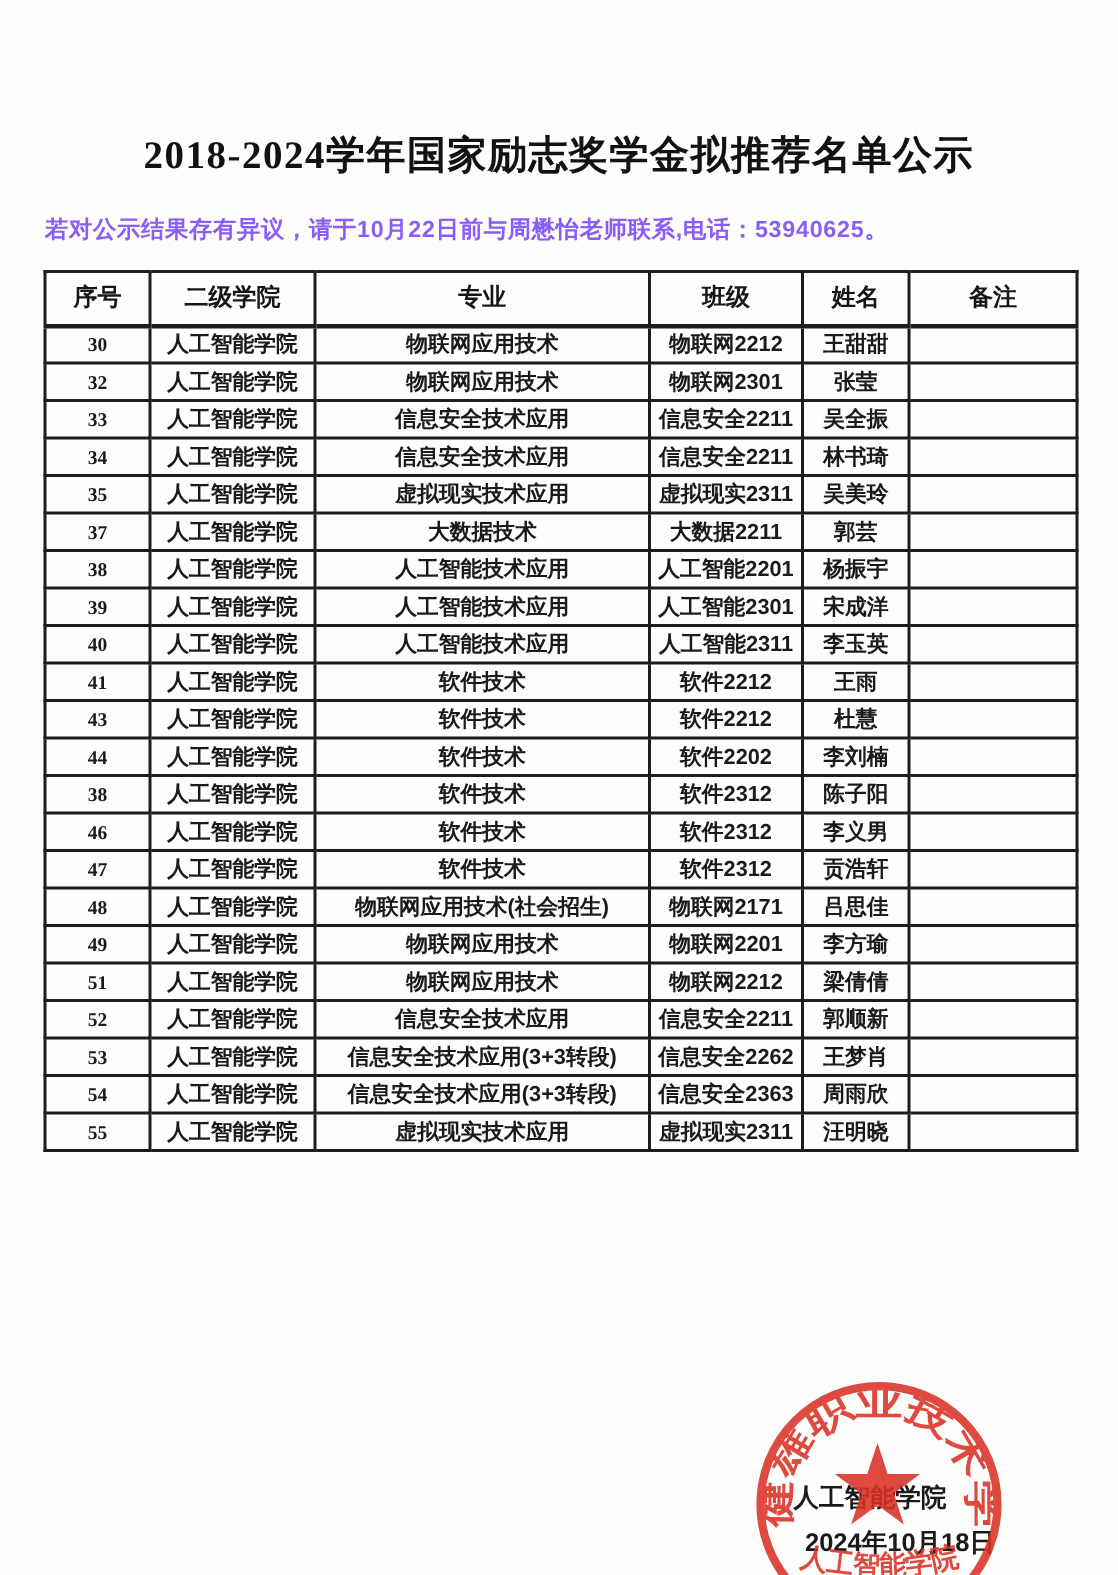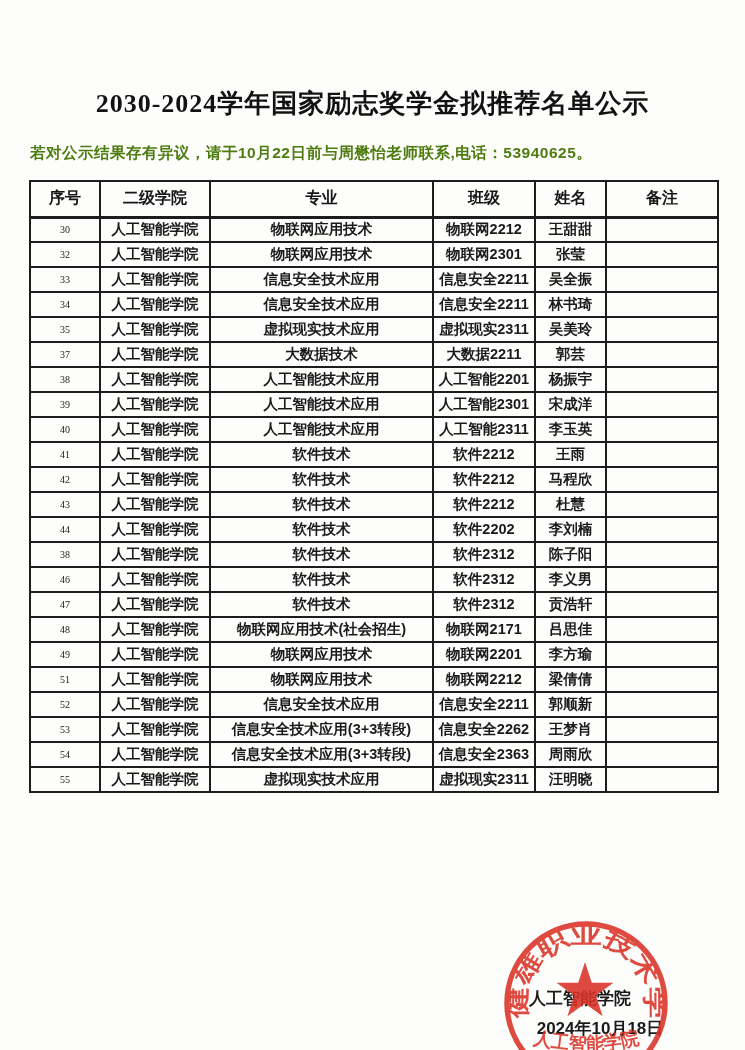--- a/index.html
+++ b/index.html
@@ -104,7 +104,7 @@
 
 <div class="page">
 
-  <h1 class="doc-title">2030-2024学年国家励志奖学金拟推荐名单公示</h1>
+  <h1 class="doc-title">2018-2024学年国家励志奖学金拟推荐名单公示</h1>
 
   <p class="notice">若对公示结果存有异议，请于10月22日前与周懋怡老师联系,电话：53940625。</p>
 

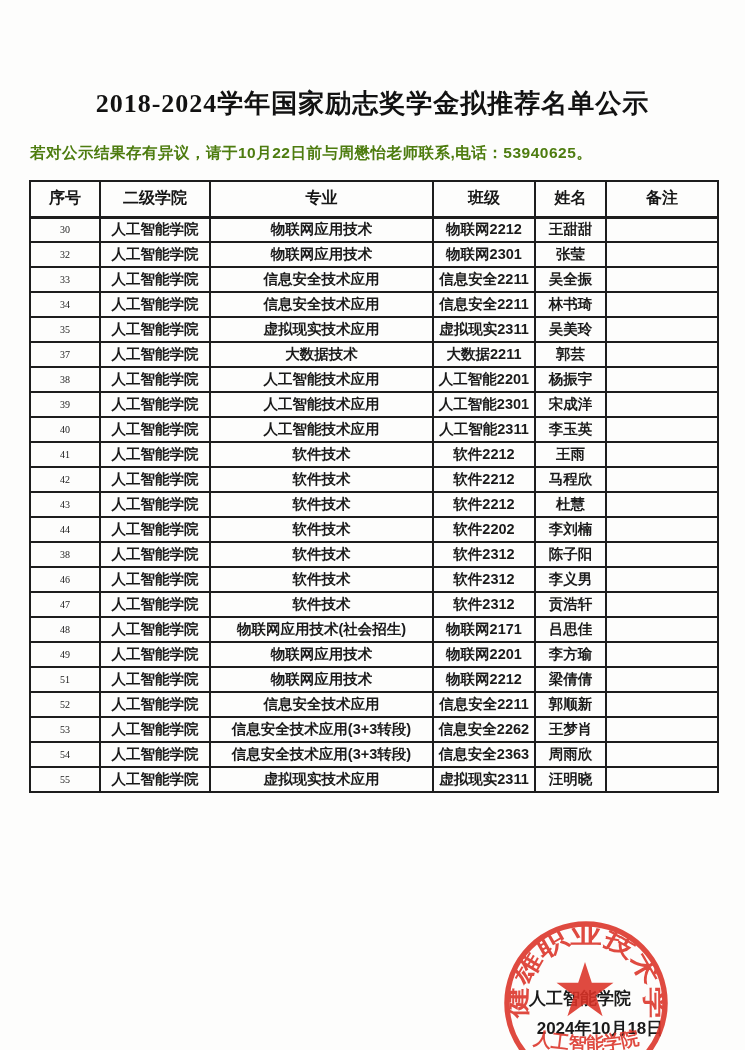--- a/index.html
+++ b/index.html
@@ -30,7 +30,7 @@
     font-size: 15.5px;
     font-weight: 700;
     letter-spacing: 0.5px;
-    color: #4d7c0f;
+    color: #8b5cf6;
   }
   table.roster {
     margin: 16px 0 0 29px;

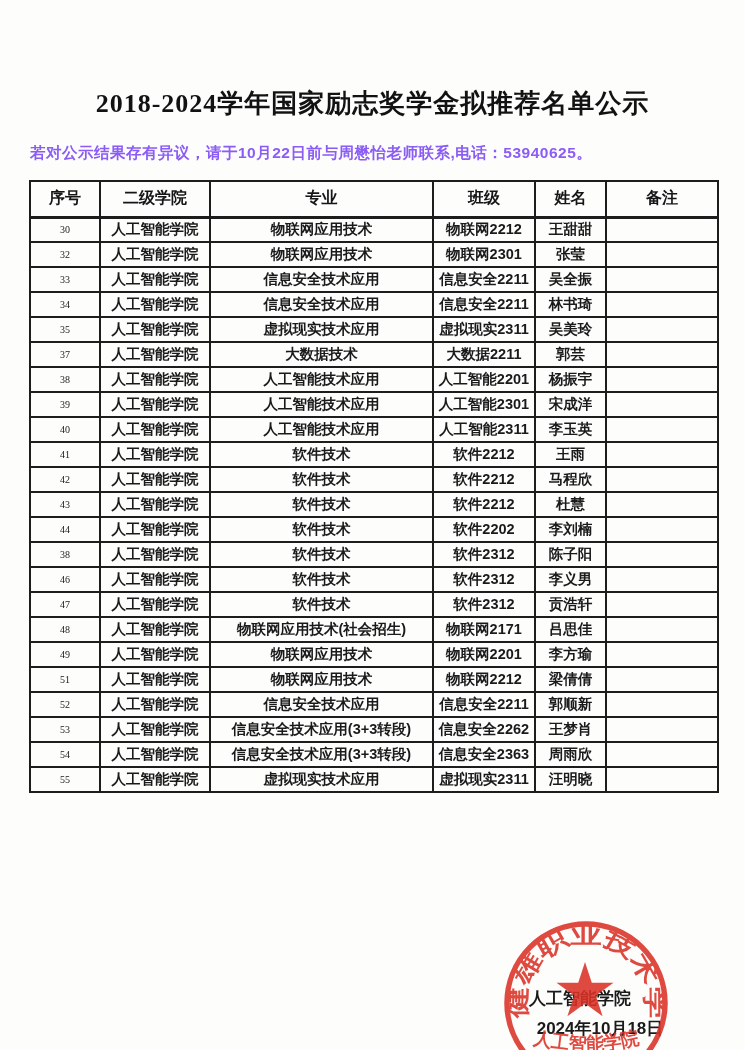--- a/index.html
+++ b/index.html
@@ -60,8 +60,8 @@
   }
   table.roster tbody td.col-index {
     font-family: "Liberation Serif", "DejaVu Serif", serif;
-    font-weight: 400;
-    font-size: 10px;
+    font-weight: 700;
+    font-size: 13px;
   }
   .sig-college {
     position: absolute;

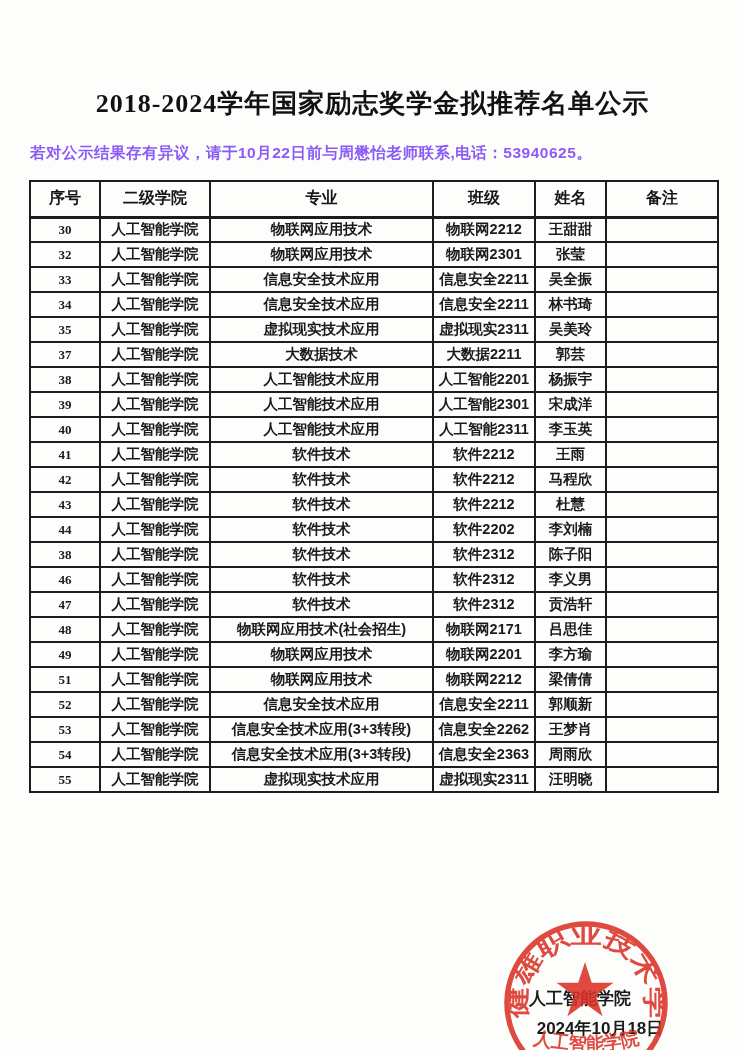--- a/index.html
+++ b/index.html
@@ -209,14 +209,6 @@
           <td class="col-remark"></td>
         </tr>
         <tr>
-          <td class="col-index">42</td>
-          <td class="col-college">人工智能学院</td>
-          <td class="col-major">软件技术</td>
-          <td class="col-class_name">软件2212</td>
-          <td class="col-student_name">马程欣</td>
-          <td class="col-remark"></td>
-        </tr>
-        <tr>
           <td class="col-index">43</td>
           <td class="col-college">人工智能学院</td>
           <td class="col-major">软件技术</td>

